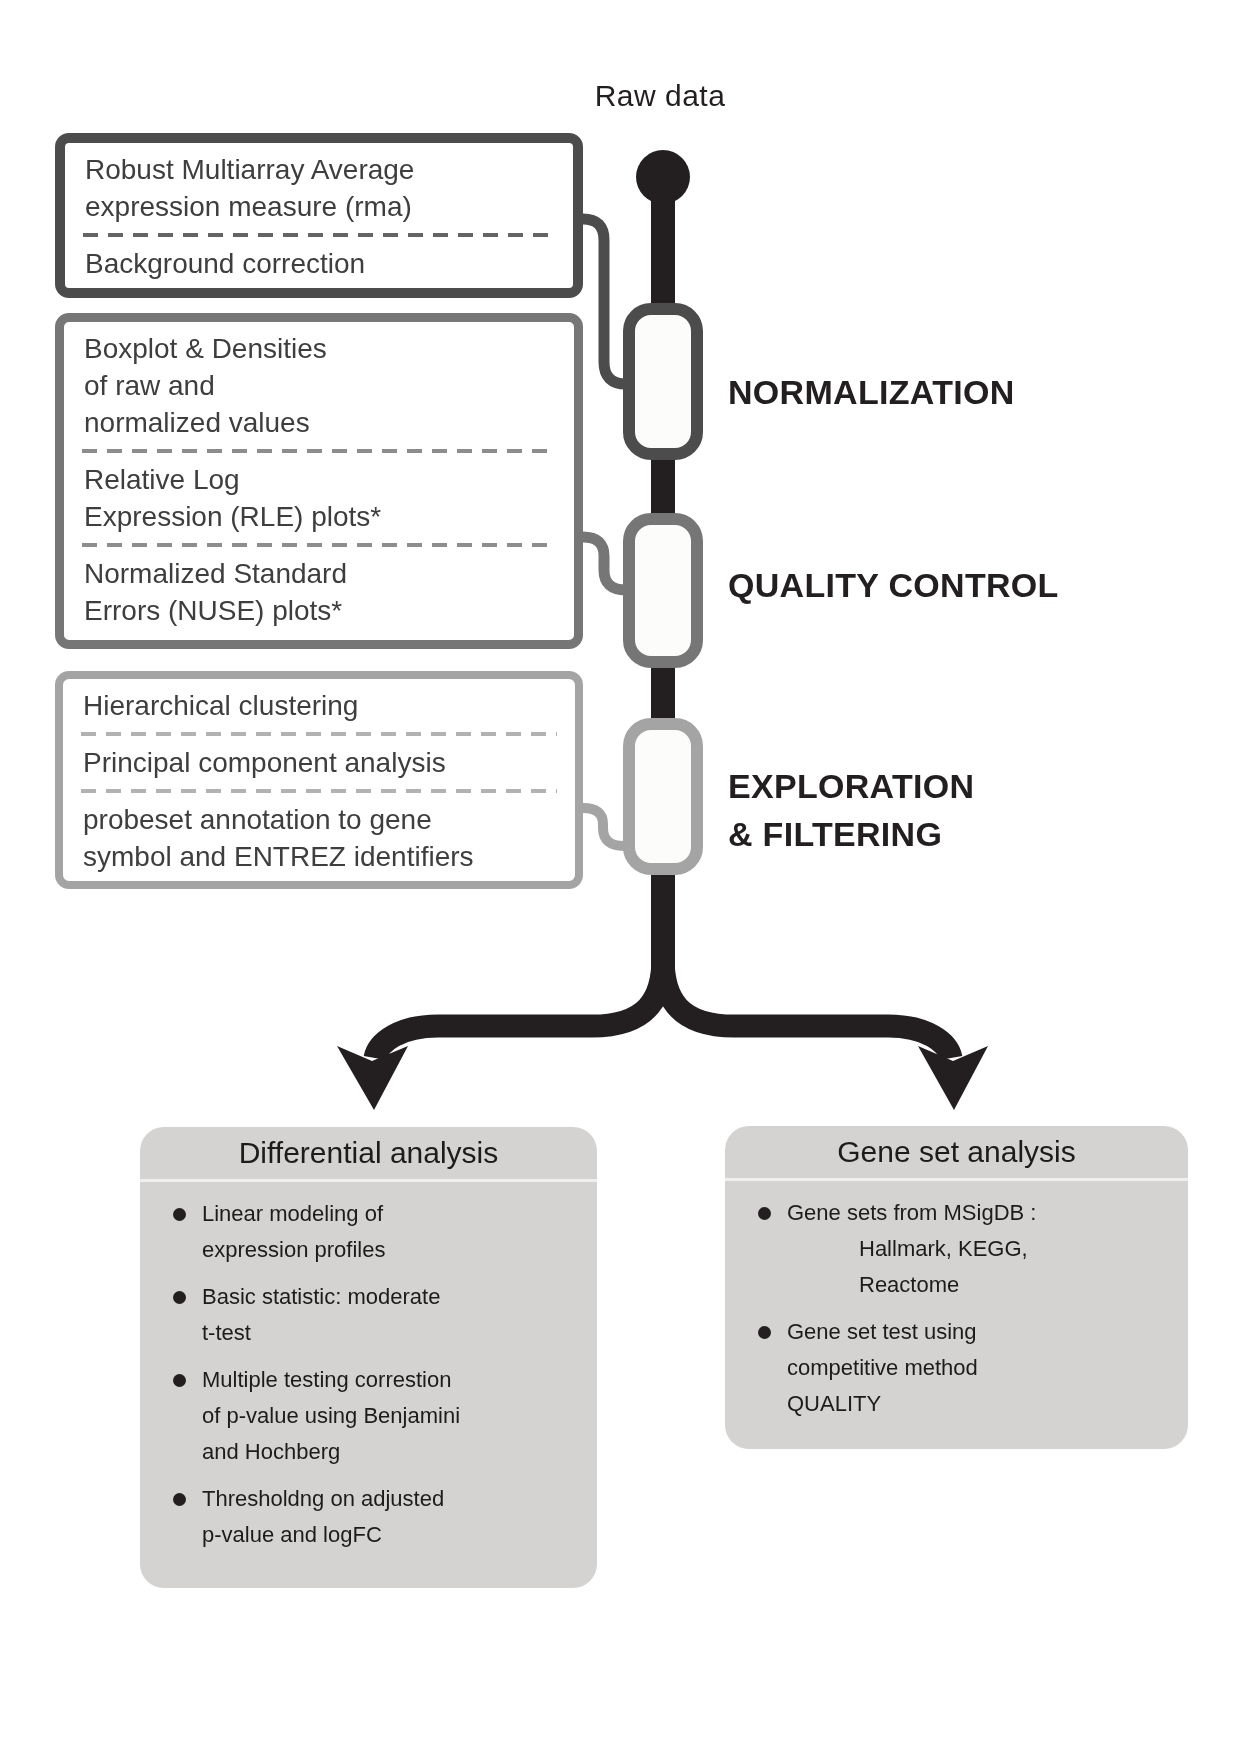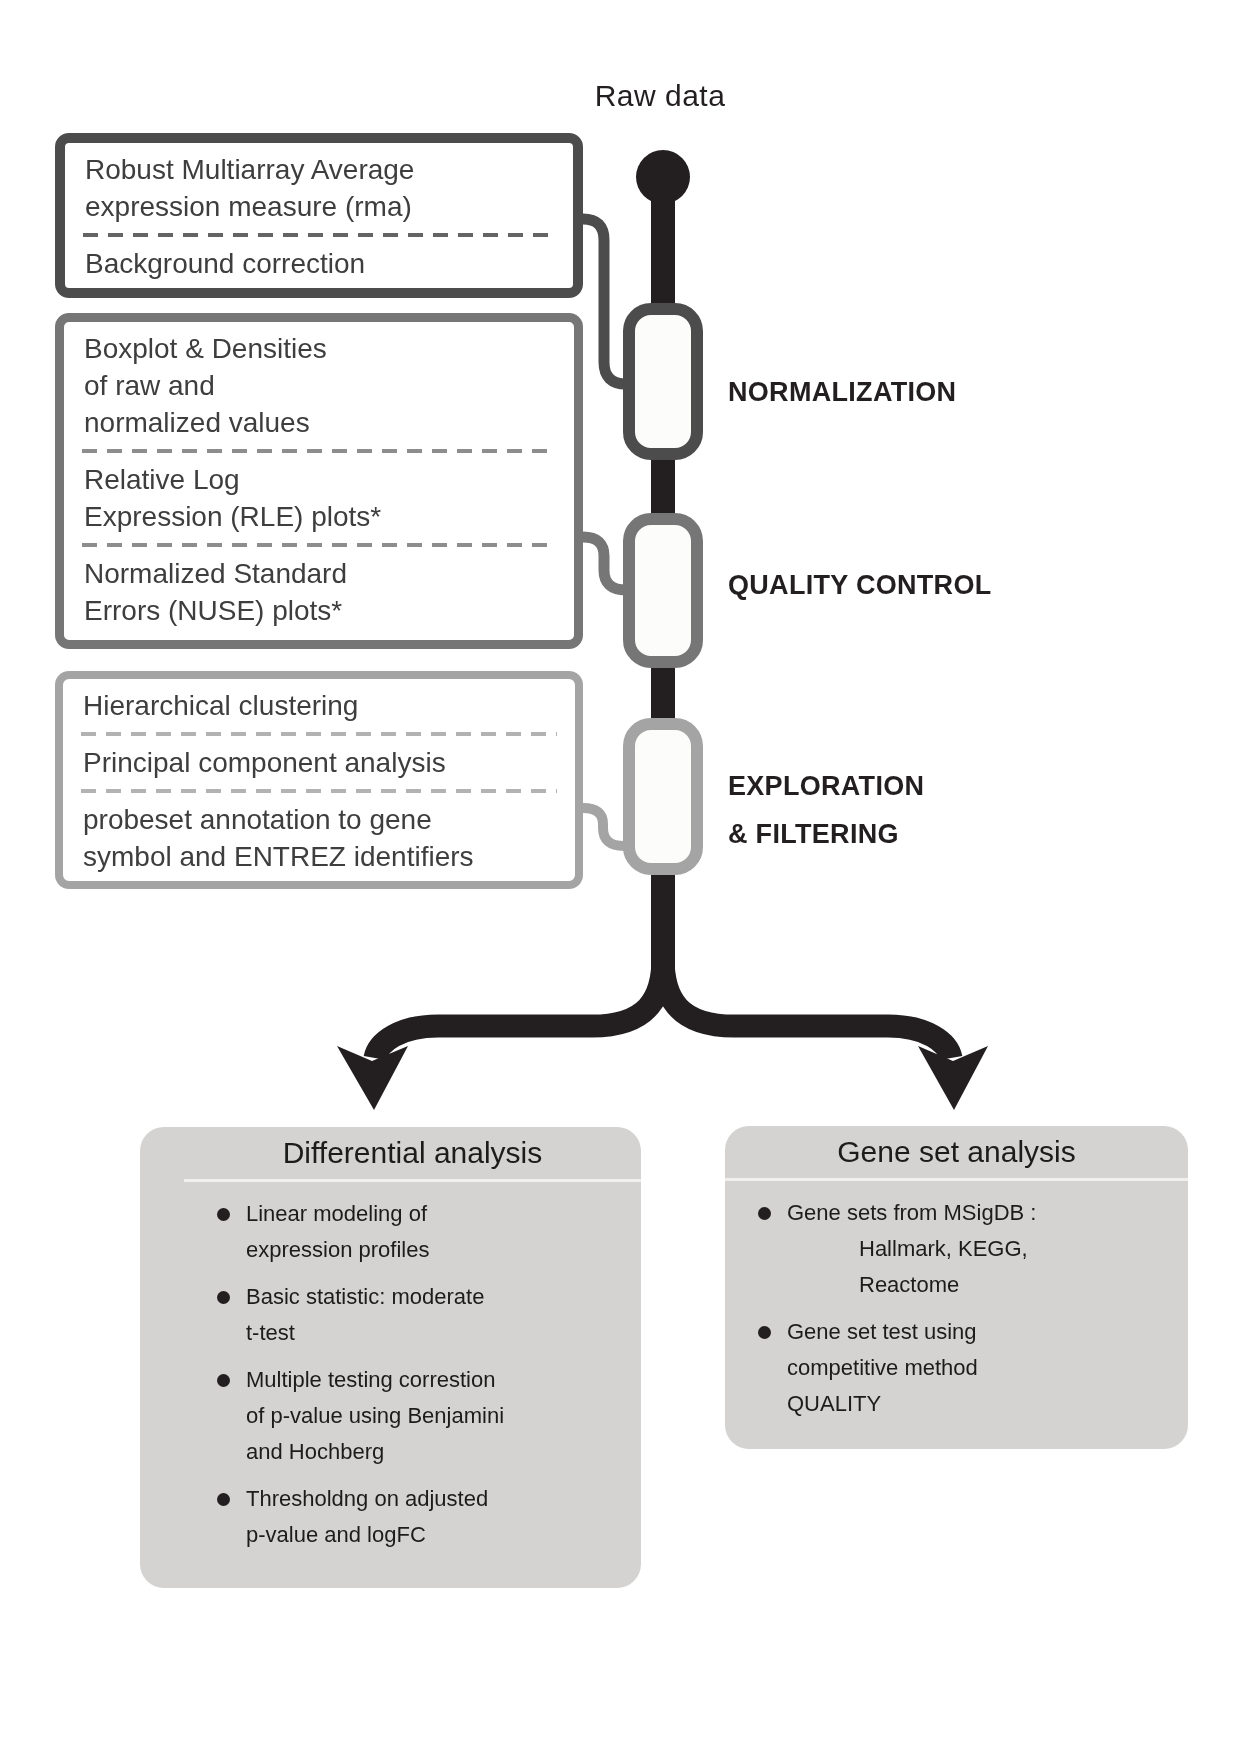--- a/index.html
+++ b/index.html
@@ -55,7 +55,7 @@
 
   .stage-label{
     position:absolute;left:728px;width:420px;color:var(--ink);
-    font-size:27px;font-weight:bold;line-height:48px;letter-spacing:.3px;
+    font-size:34px;font-weight:bold;line-height:48px;letter-spacing:.3px;
   }
   .stage-label.l1{top:368px;}
   .stage-label.l2{top:561px;}

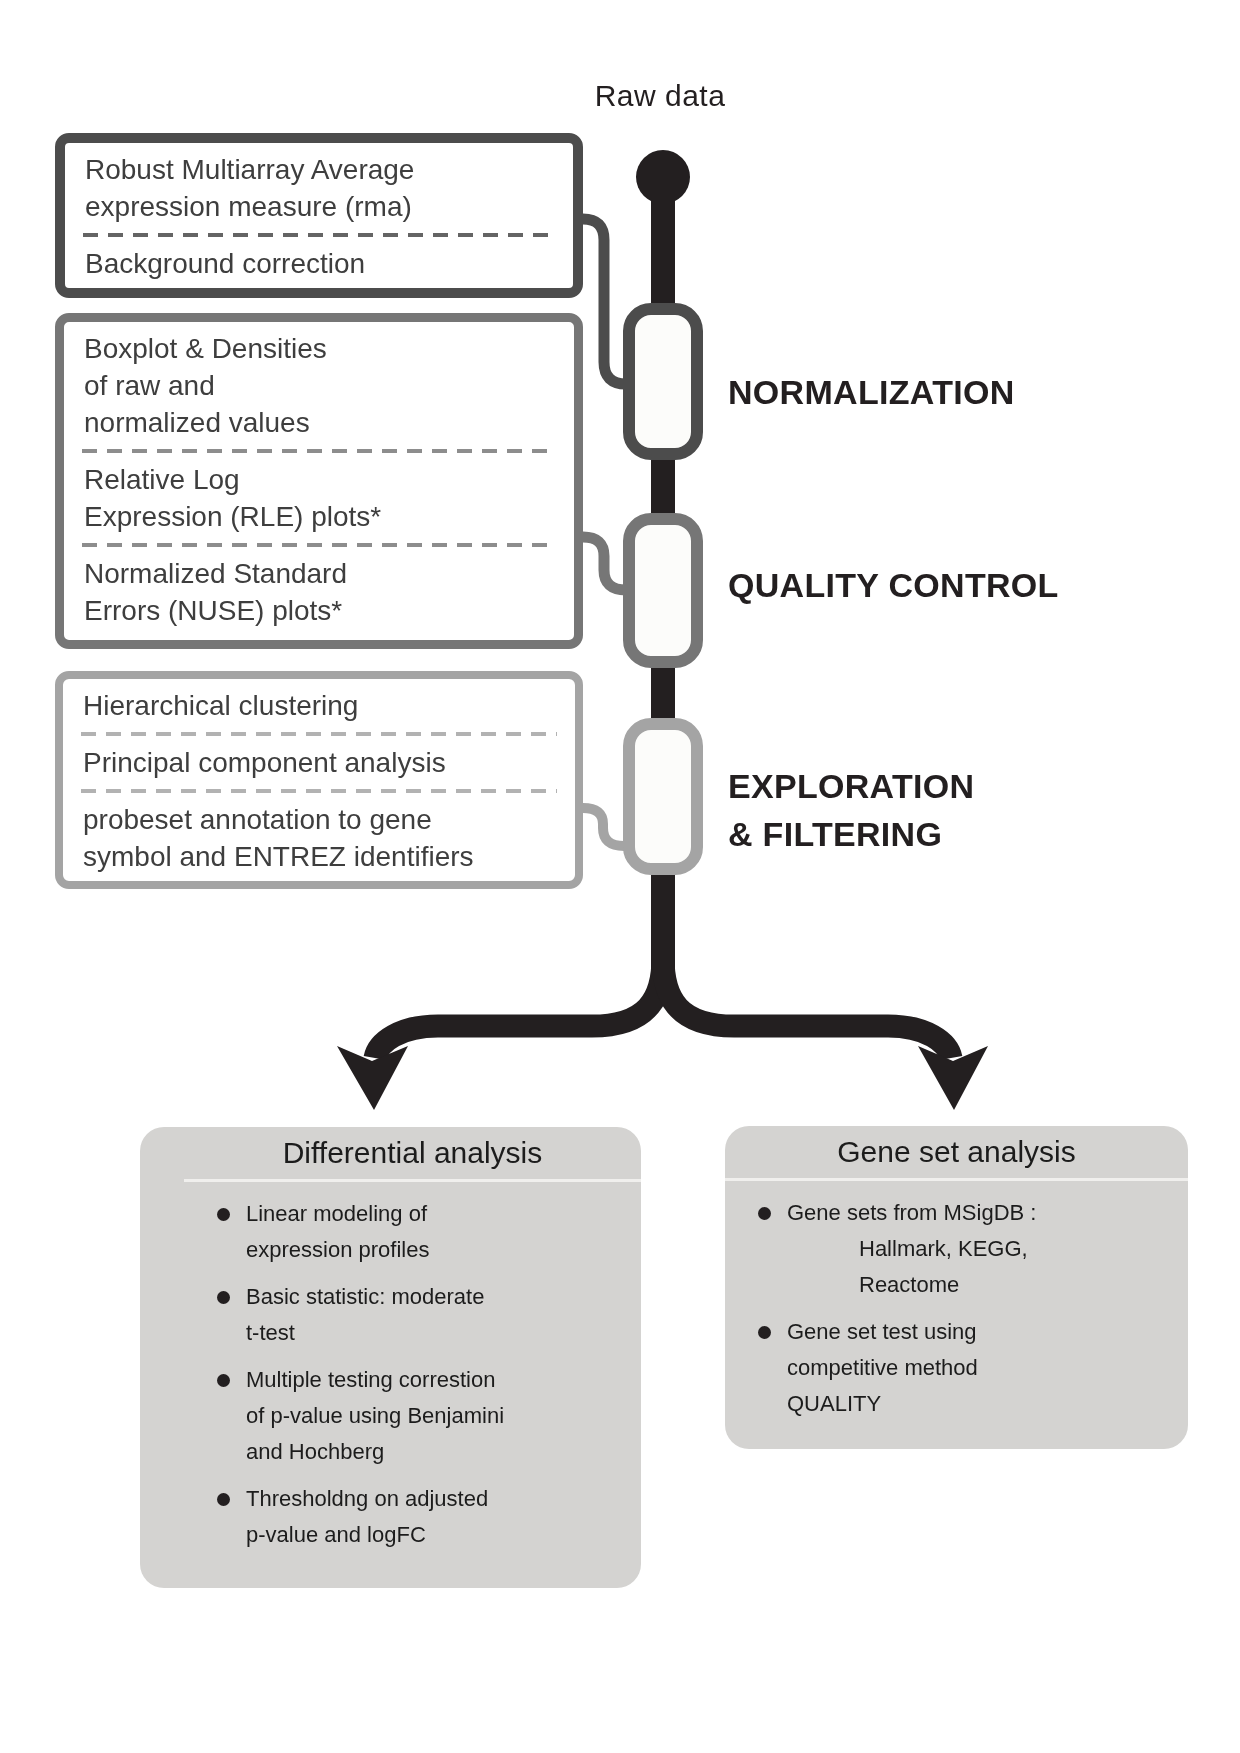--- a/index.html
+++ b/index.html
@@ -66,7 +66,7 @@
     position:absolute;background:var(--card);border-radius:24px;
     color:var(--card-text);
   }
-  .card.diff{left:140px;top:1127px;width:457px;height:461px;padding-left:44px;}
+  .card.diff{left:140px;top:1127px;width:457px;height:461px;}
   .card.gene{left:725px;top:1126px;width:463px;height:323px;}
   .card-header{
     height:52px;display:flex;align-items:center;justify-content:center;

